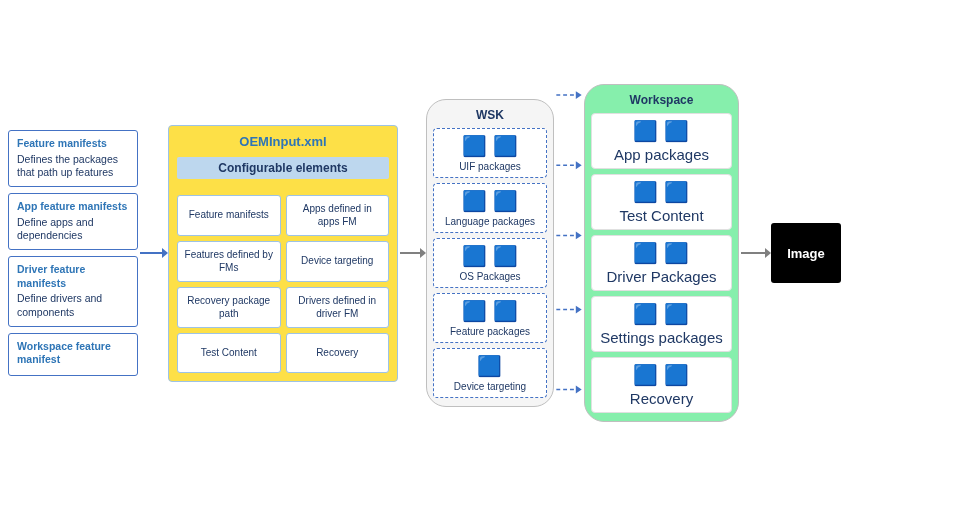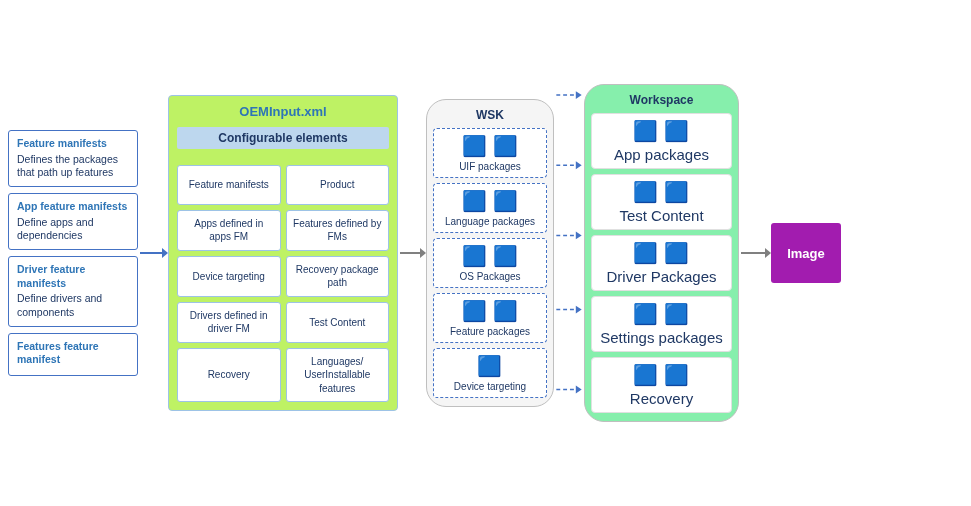--- a/index.html
+++ b/index.html
@@ -59,7 +59,7 @@
     .oeminput-box {
       border: 1.5px solid #9dc3e6;
       border-radius: 4px;
-      background: #bef264;
+      background: #fde047;
       width: 230px;
       flex-shrink: 0;
       padding: 8px;

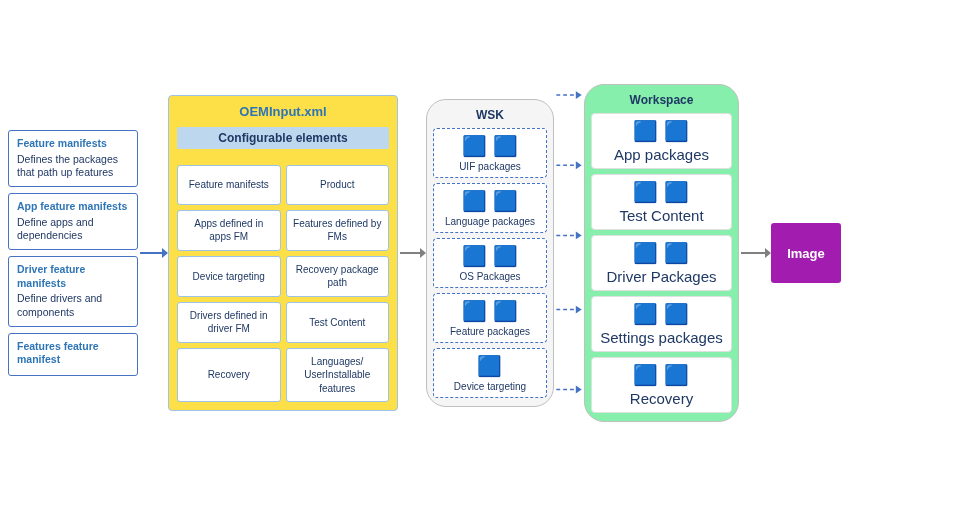--- a/index.html
+++ b/index.html
@@ -282,7 +282,6 @@
     <div class="configurable-label">Configurable elements</div>
     <div class="config-grid">
       <div class="config-cell">Feature manifests</div>
-      <div class="config-cell">Product</div>
       <div class="config-cell">Apps defined in apps FM</div>
       <div class="config-cell">Features defined by FMs</div>
       <div class="config-cell">Device targeting</div>

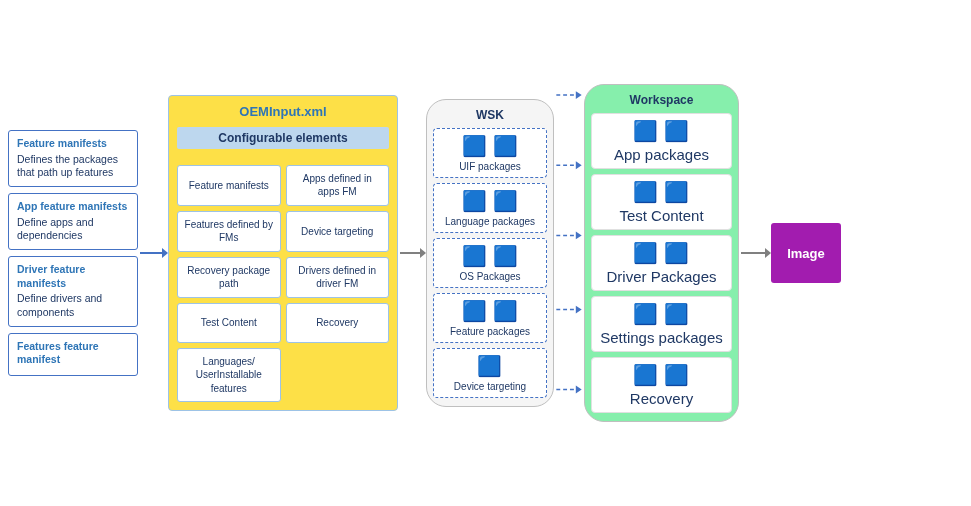--- a/index.html
+++ b/index.html
@@ -236,7 +236,7 @@
     .image-box {
       width: 70px;
       height: 60px;
-      background: #a21caf;
+      background: #000000;
       color: #fff;
       font-size: 13px;
       font-weight: 600;

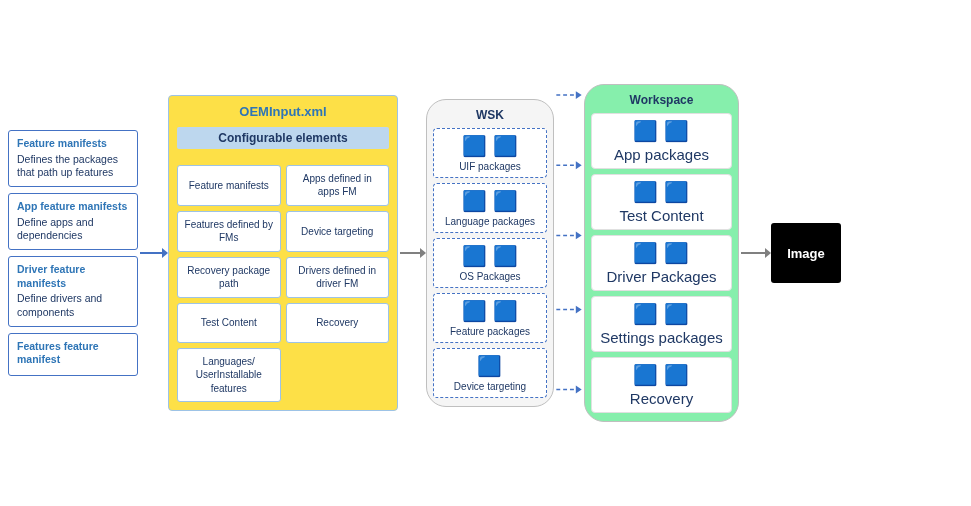--- a/index.html
+++ b/index.html
@@ -266,7 +266,7 @@
       <div>Define drivers and components</div>
     </div>
     <div class="sidebar-card">
-      <div class="card-title">Features feature manifest</div>
+      <div class="card-title">Workspace feature manifest</div>
     </div>
   </div>
 

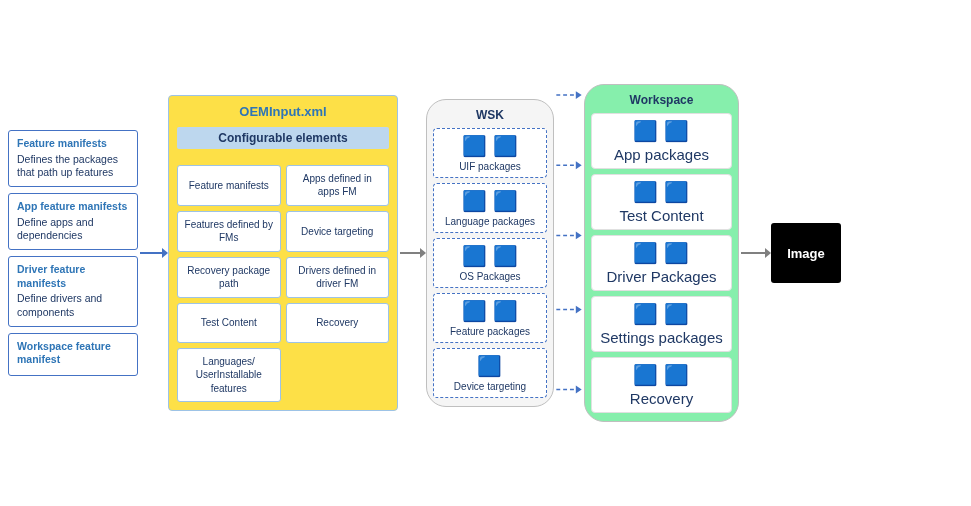--- a/index.html
+++ b/index.html
@@ -289,7 +289,6 @@
       <div class="config-cell">Drivers defined in driver FM</div>
       <div class="config-cell">Test Content</div>
       <div class="config-cell">Recovery</div>
-      <div class="config-cell">Languages/ UserInstallable features</div>
     </div>
   </div>
 

